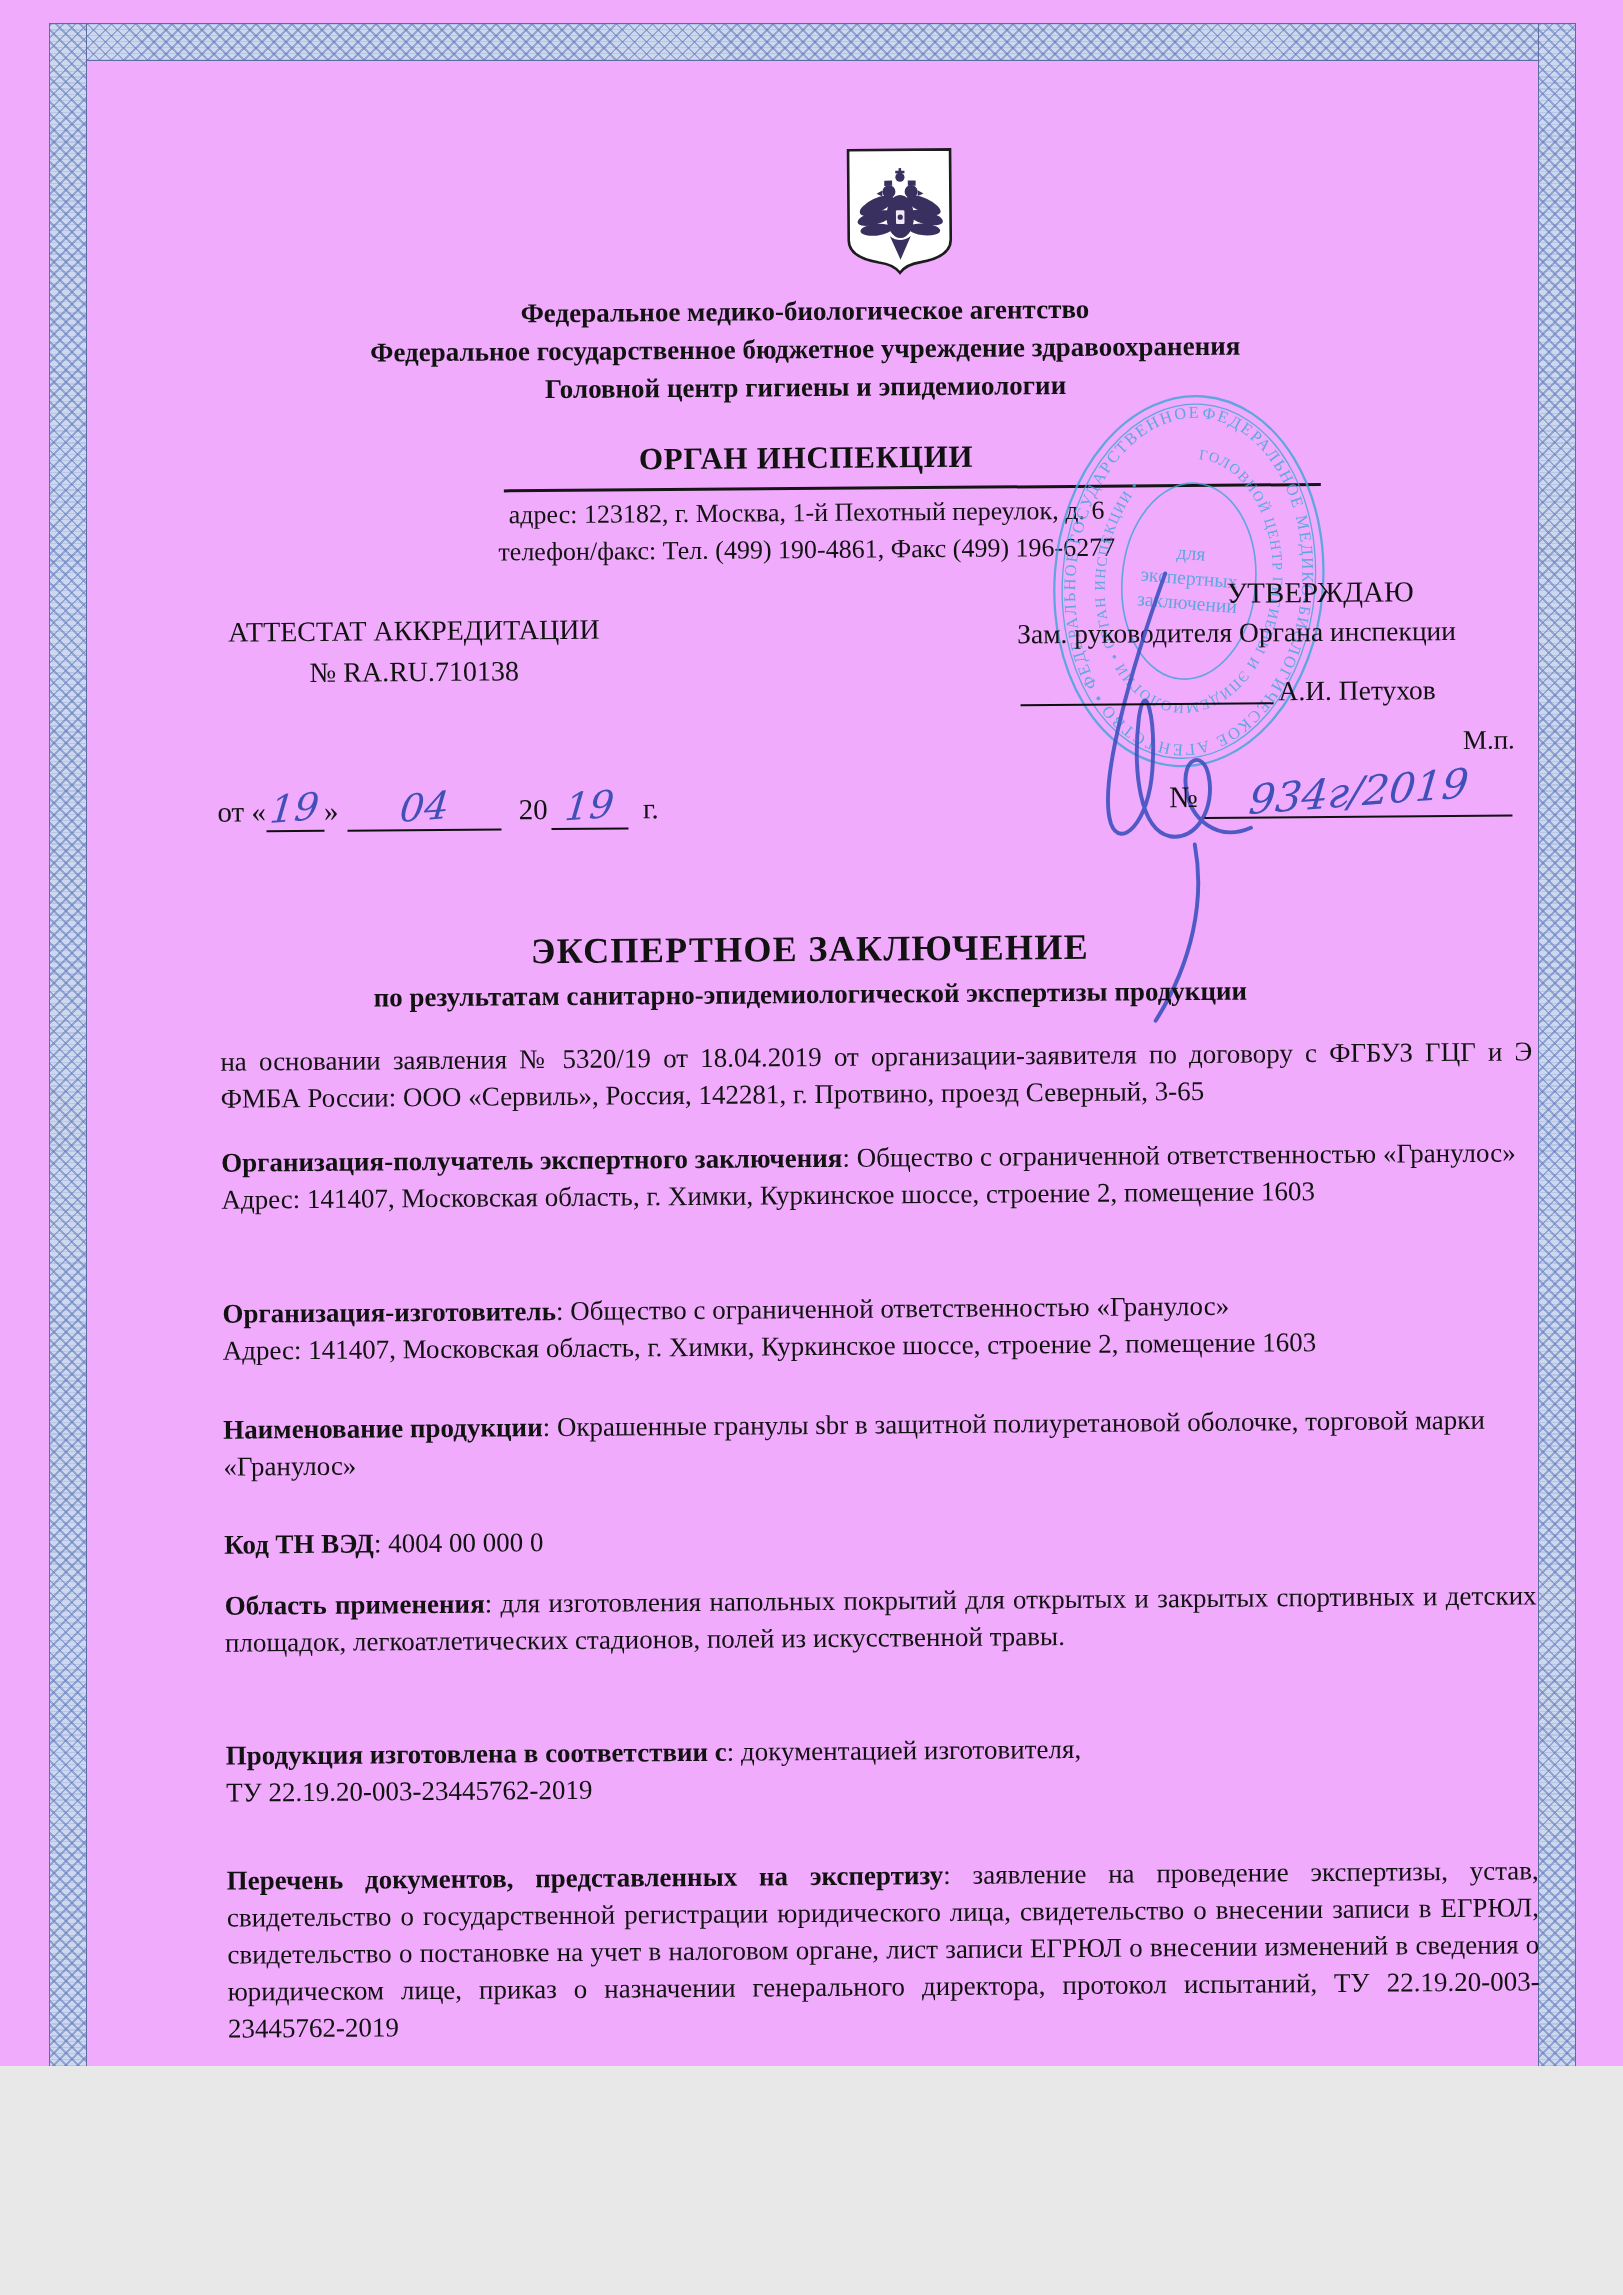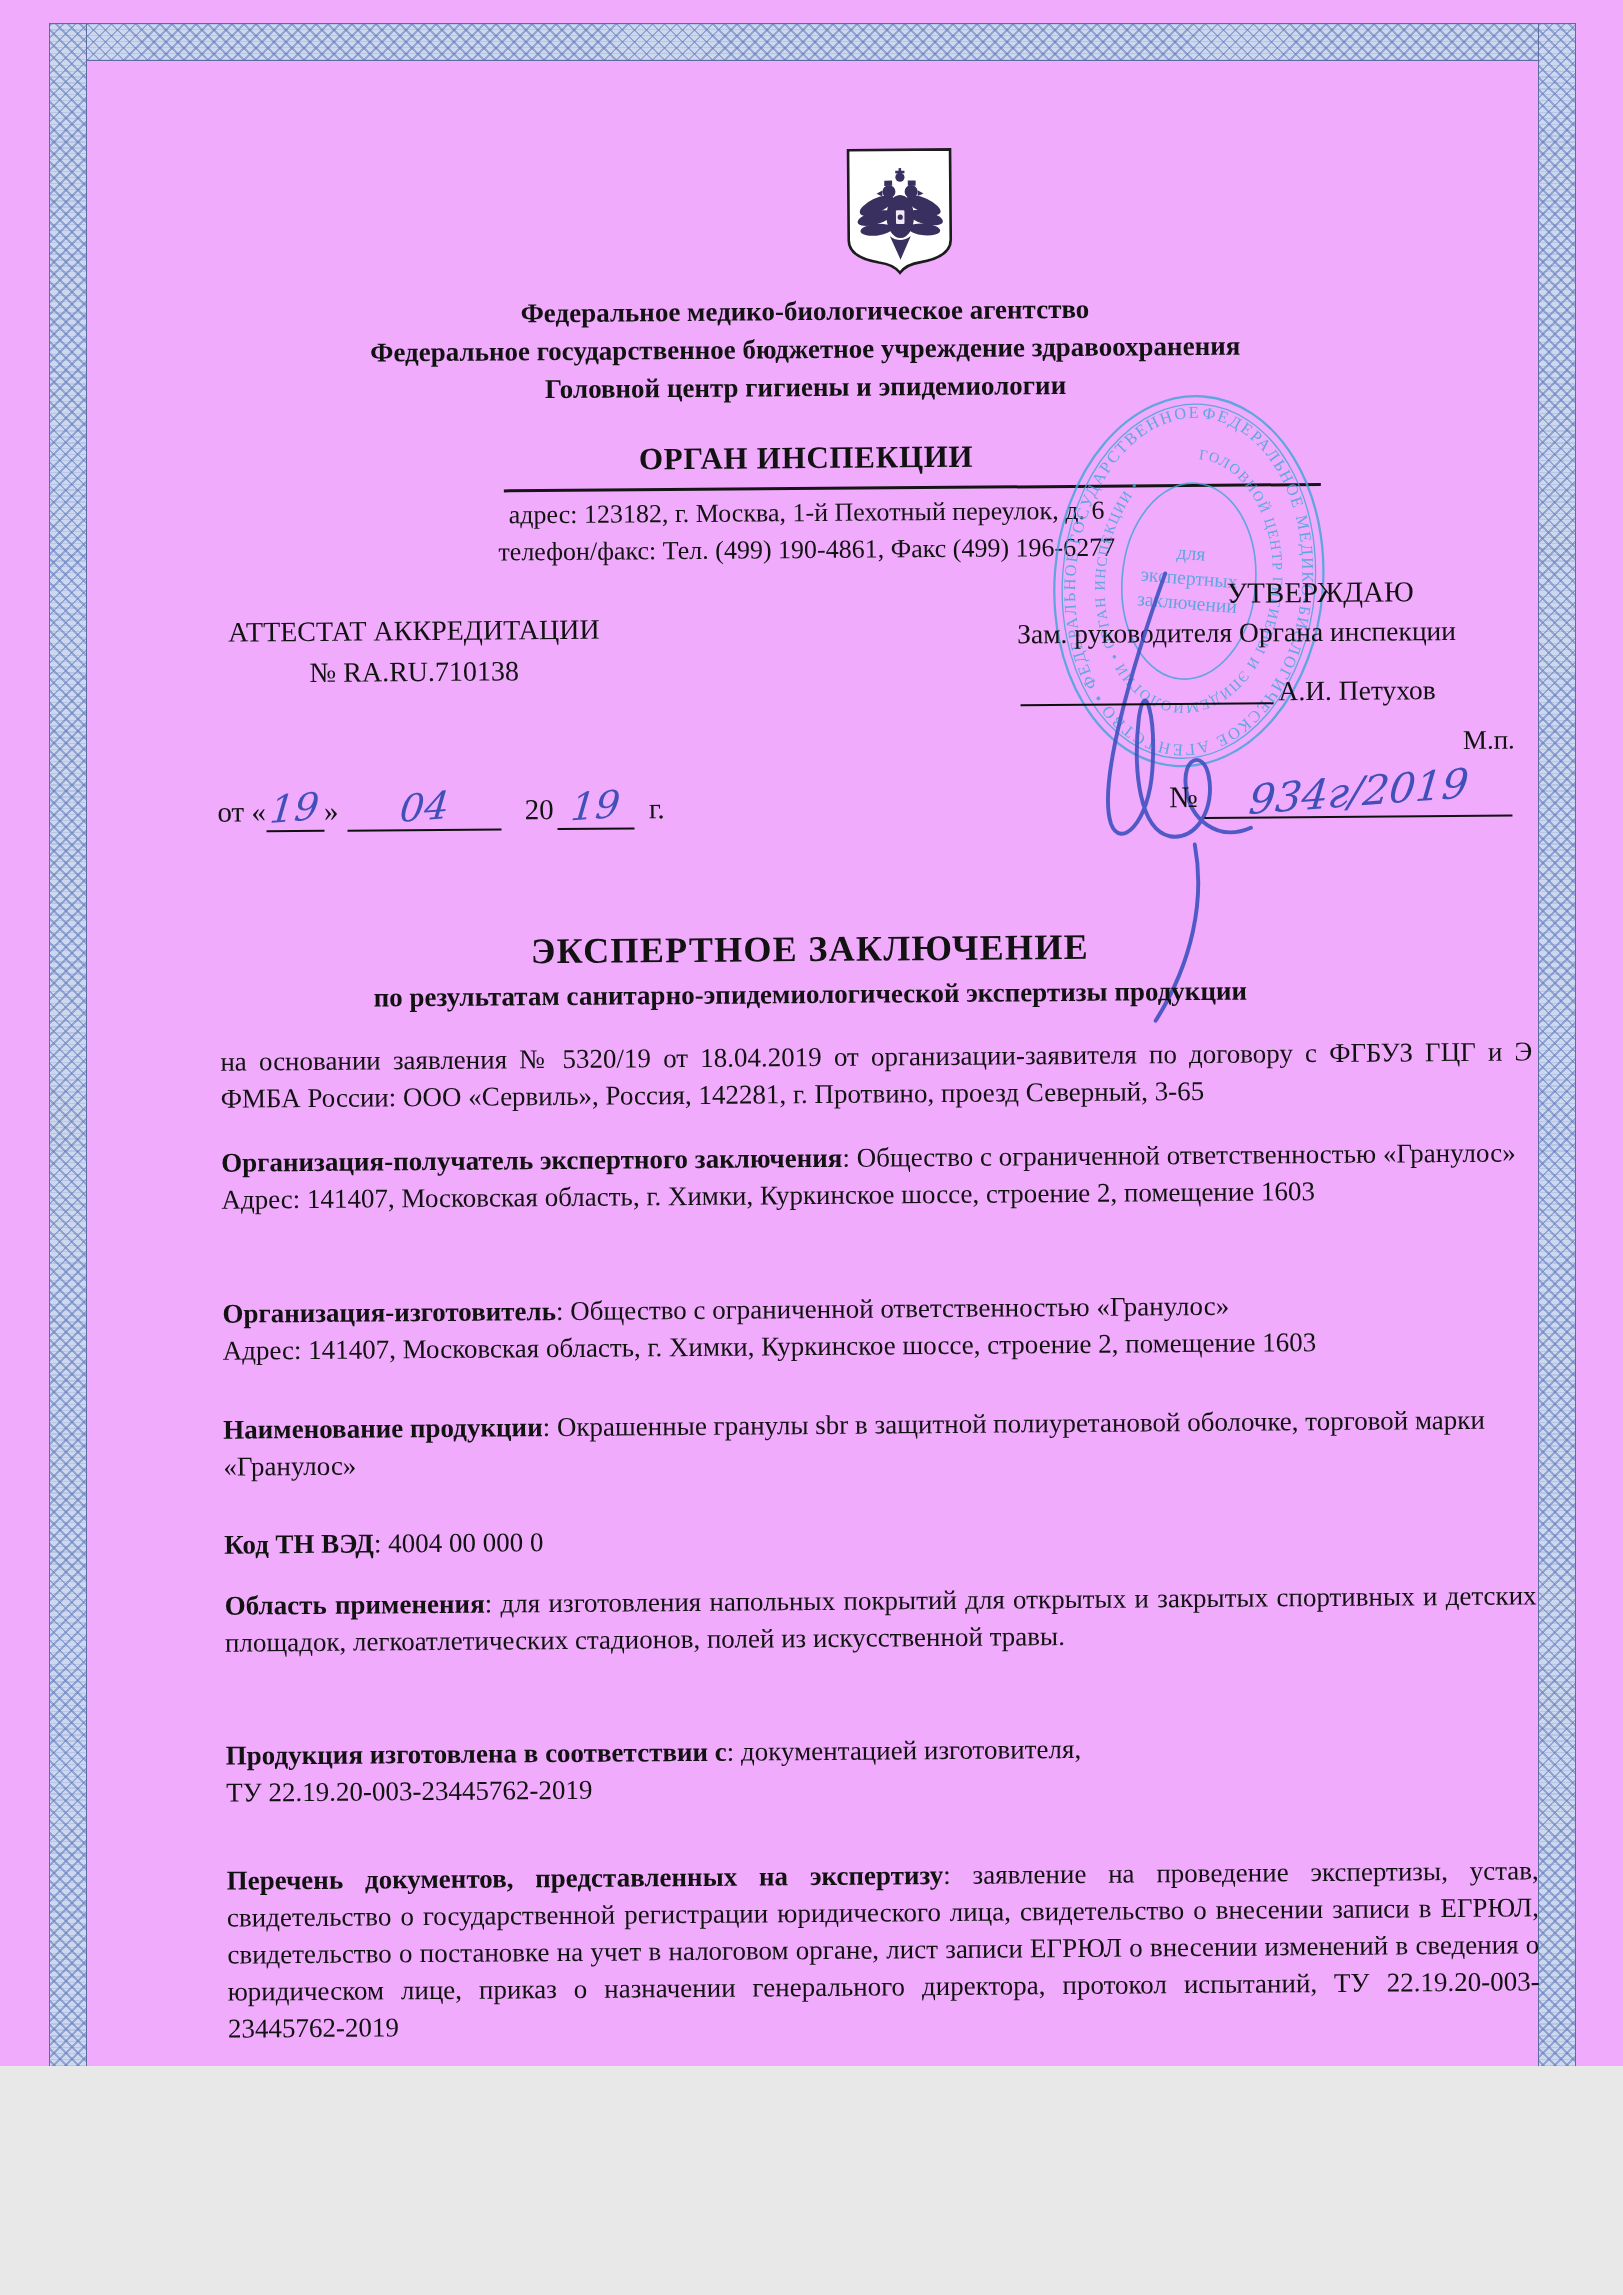--- a/index.html
+++ b/index.html
@@ -133,7 +133,7 @@
       <span class="blank" style="width:58px;"><span class="hw" style="font-size:38px;">19</span></span>
       <span>»</span>
       <span class="blank" style="width:154px;margin-left:9.2px;"><span class="hw" style="font-size:38px;">04</span></span>
-      <span style="margin-left:23px;">20</span>
+      <span style="margin-left:17px;">20</span>
       <span class="blank" style="width:77px;margin-left:3.9px;"><span class="hw" style="font-size:38px;">19</span></span>
       <span style="margin-left:14.4px;">г.</span>
     </div>

